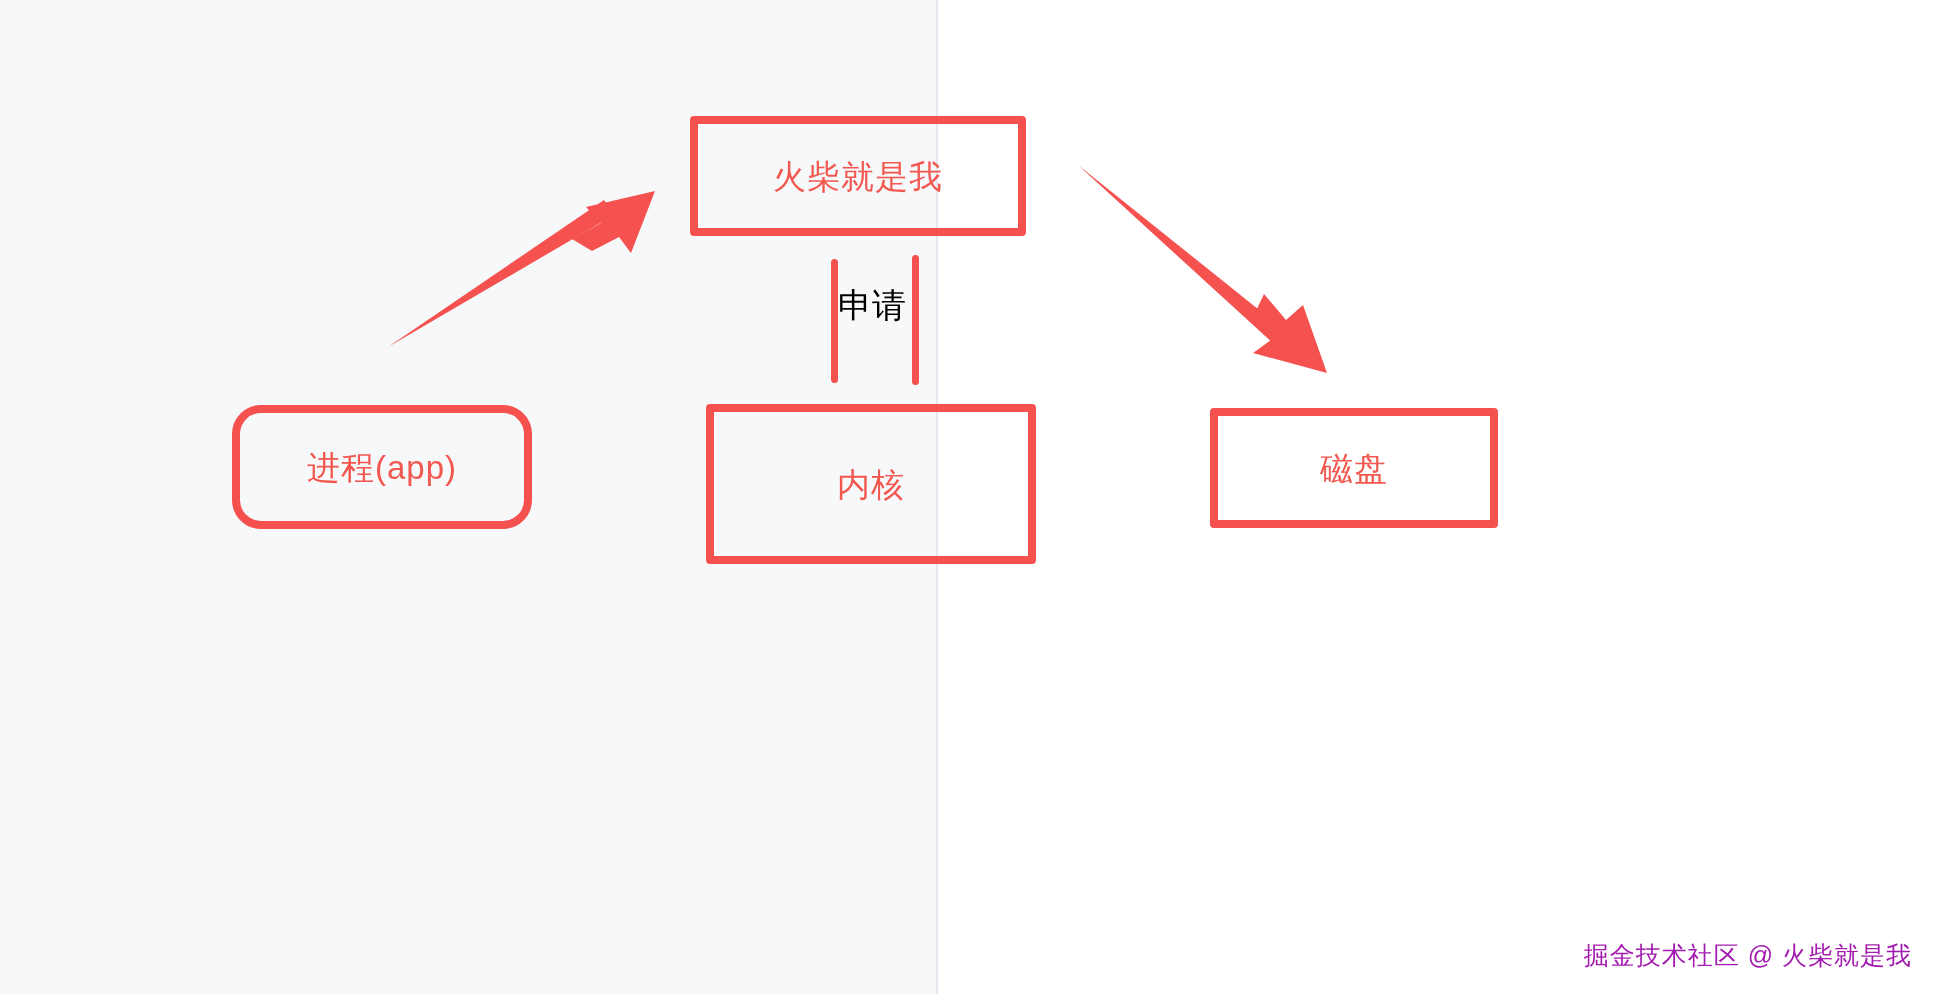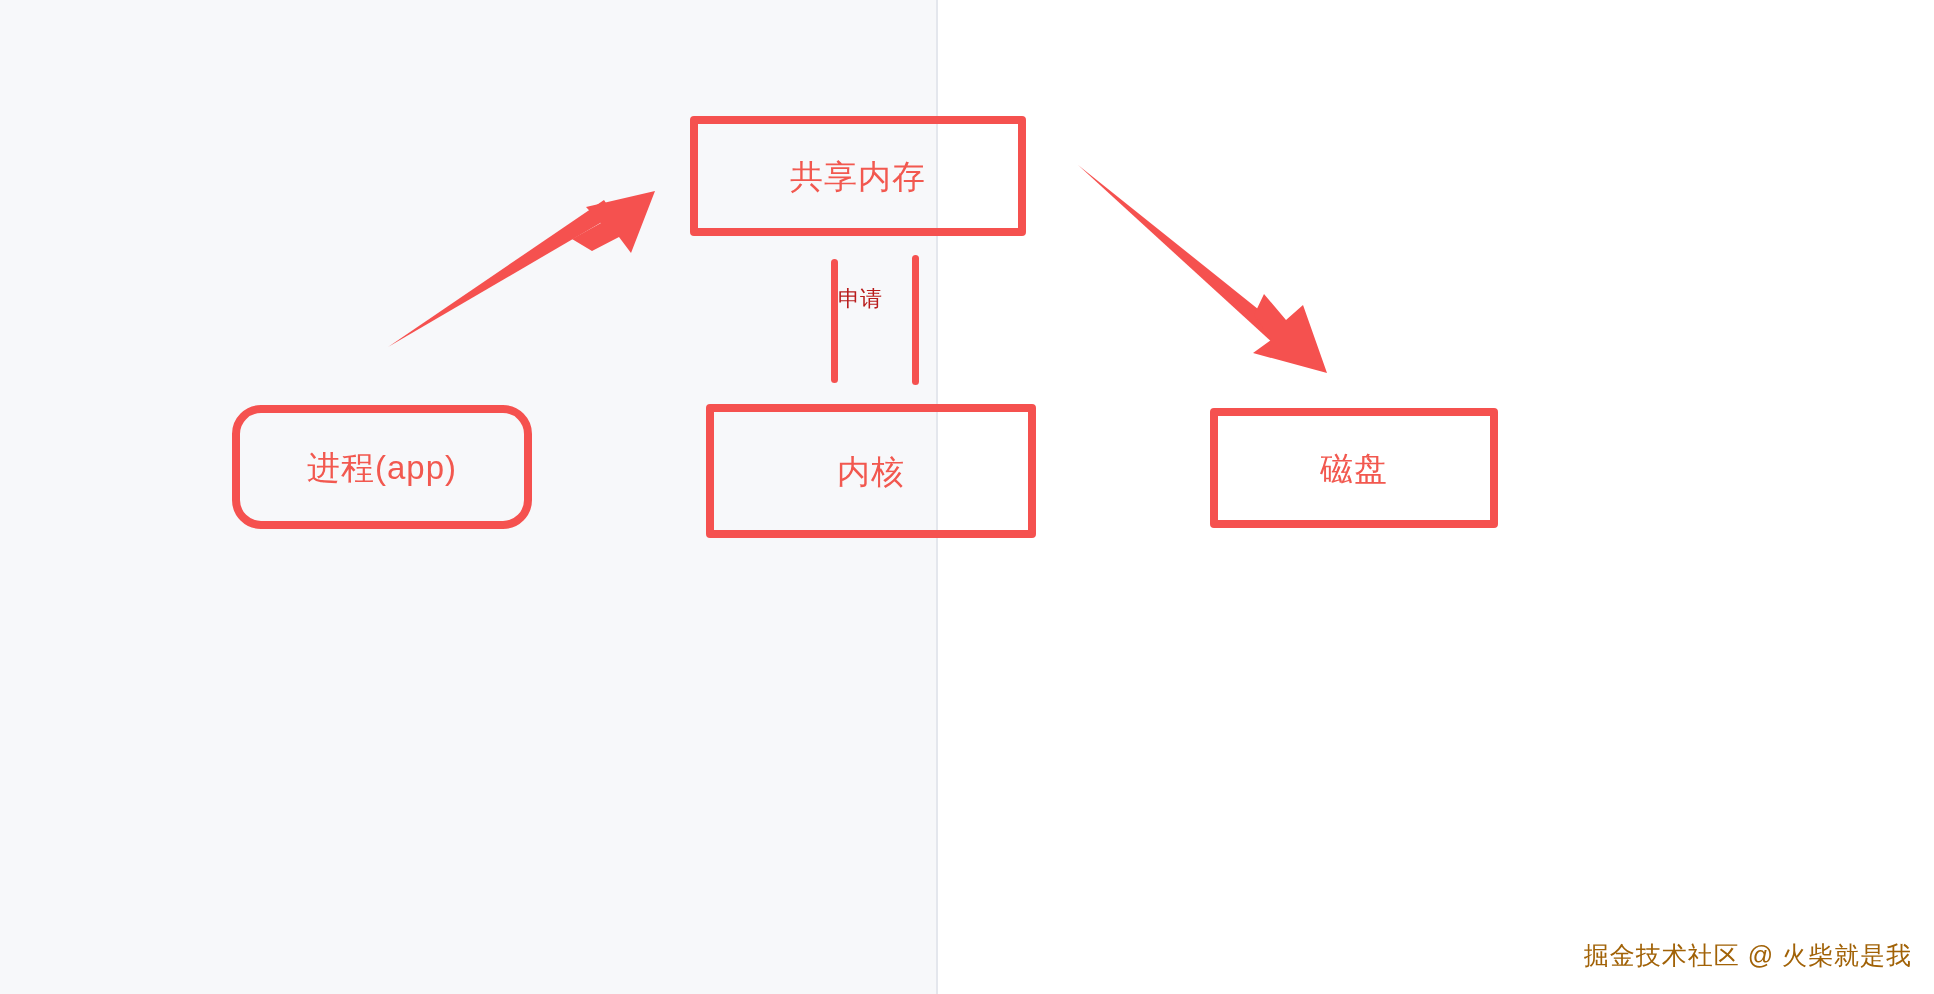--- a/index.html
+++ b/index.html
@@ -135,7 +135,7 @@
   </svg>
 
   <div class="node-box" id="box-shared-memory">
-    <span class="node-label">共享内存</span>
+    <span class="node-label">火柴就是我</span>
   </div>
 
   <div class="node-box" id="box-process">

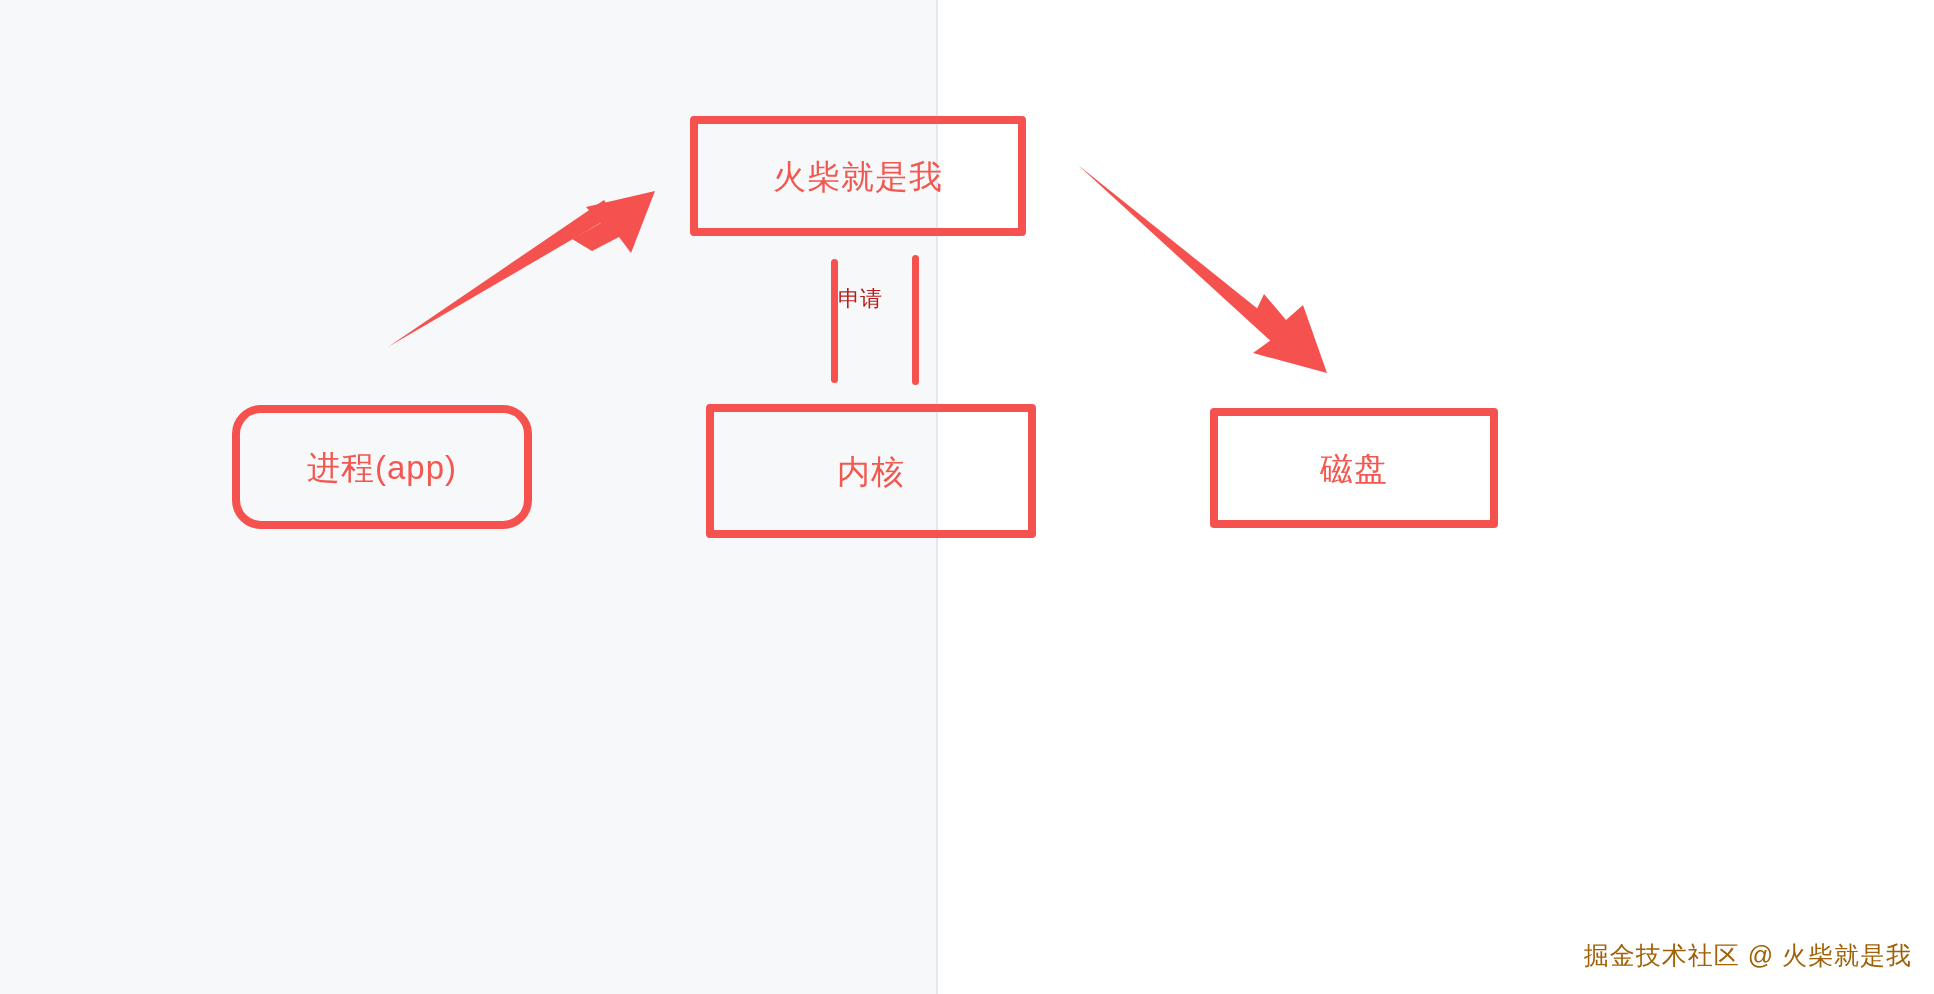--- a/index.html
+++ b/index.html
@@ -79,8 +79,8 @@
 
   .edge-label {
     position: absolute;
-    color: #b91c1c;
-    font-size: 22px;
+    color: #000000;
+    font-size: 34px;
     line-height: 1;
     white-space: nowrap;
     user-select: none;

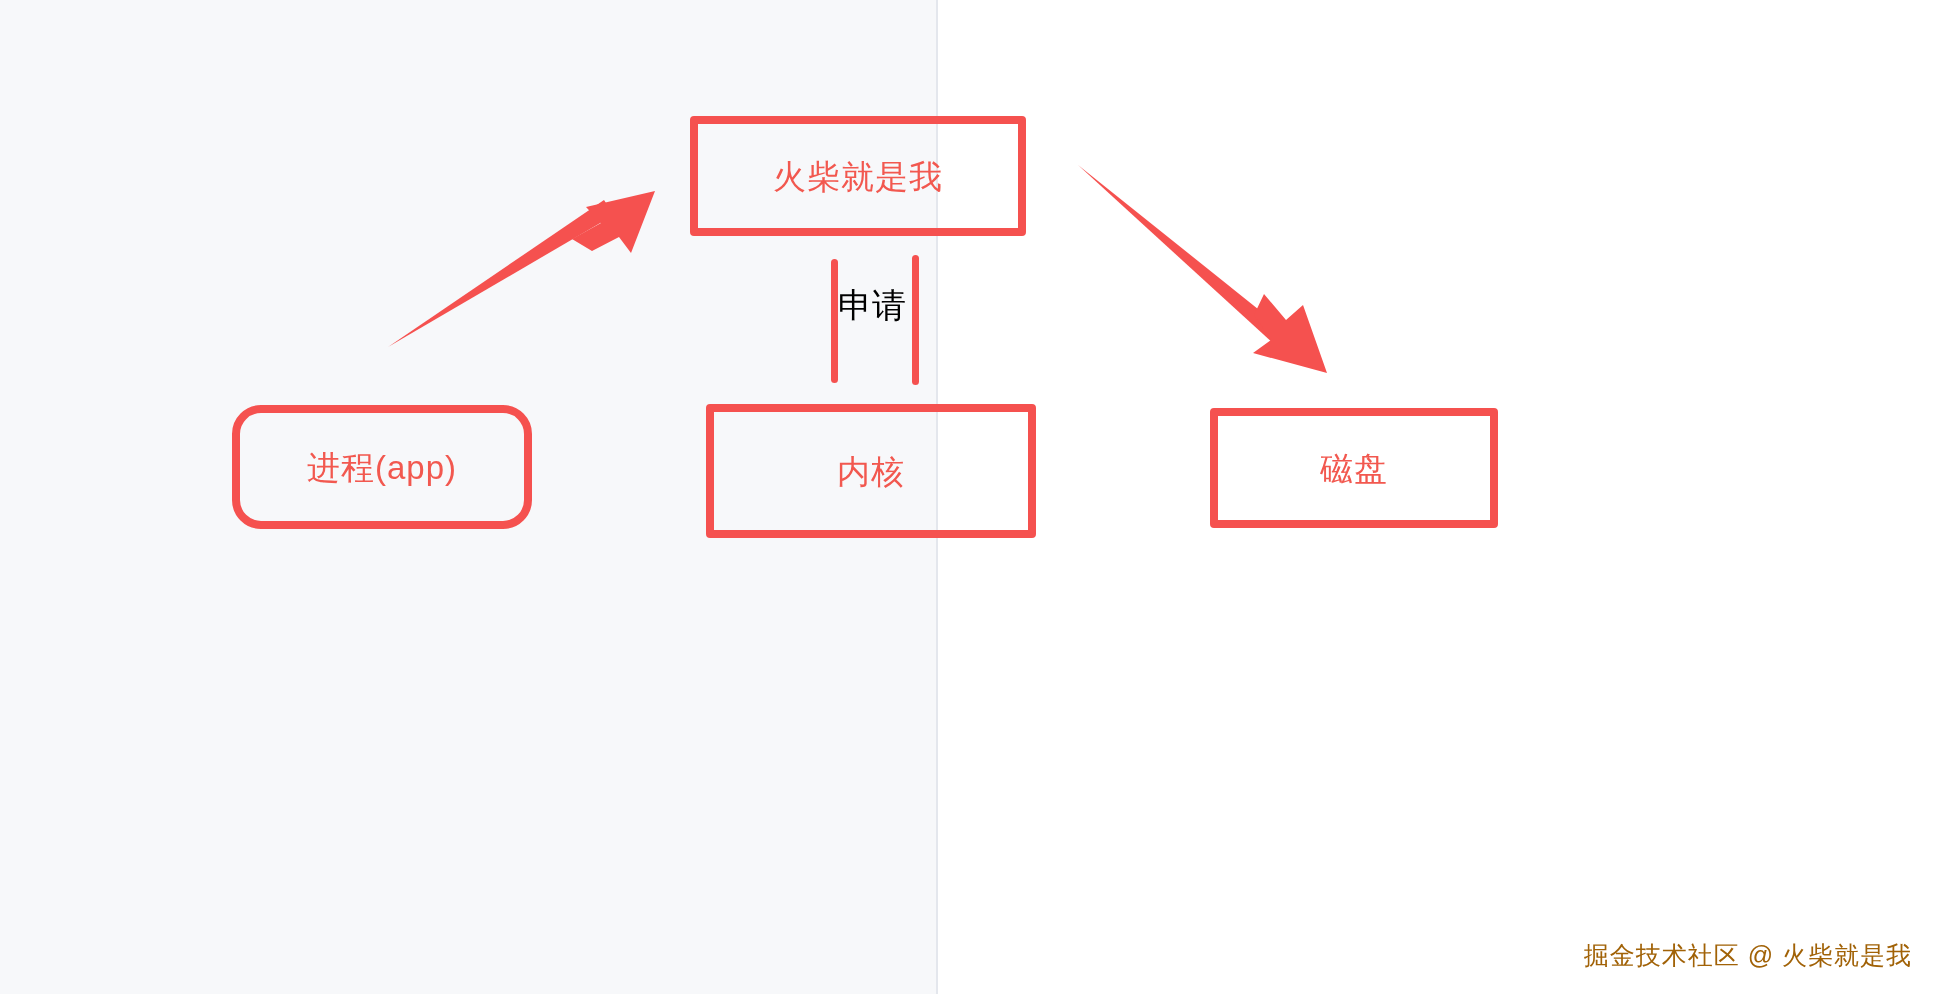--- a/index.html
+++ b/index.html
@@ -64,7 +64,7 @@
 
   #box-shared-memory { left: 690px; top: 116px;  width: 336px; height: 120px; }
   #box-process       { left: 232px; top: 405px;  width: 300px; height: 124px; border-radius: 29px; }
-  #box-kernel        { left: 706px; top: 404px;  width: 330px; height: 134px; }
+  #box-kernel        { left: 706px; top: 404px;  width: 330px; height: 160px; }
   #box-disk          { left: 1210px; top: 408px; width: 288px; height: 120px; }
 
   

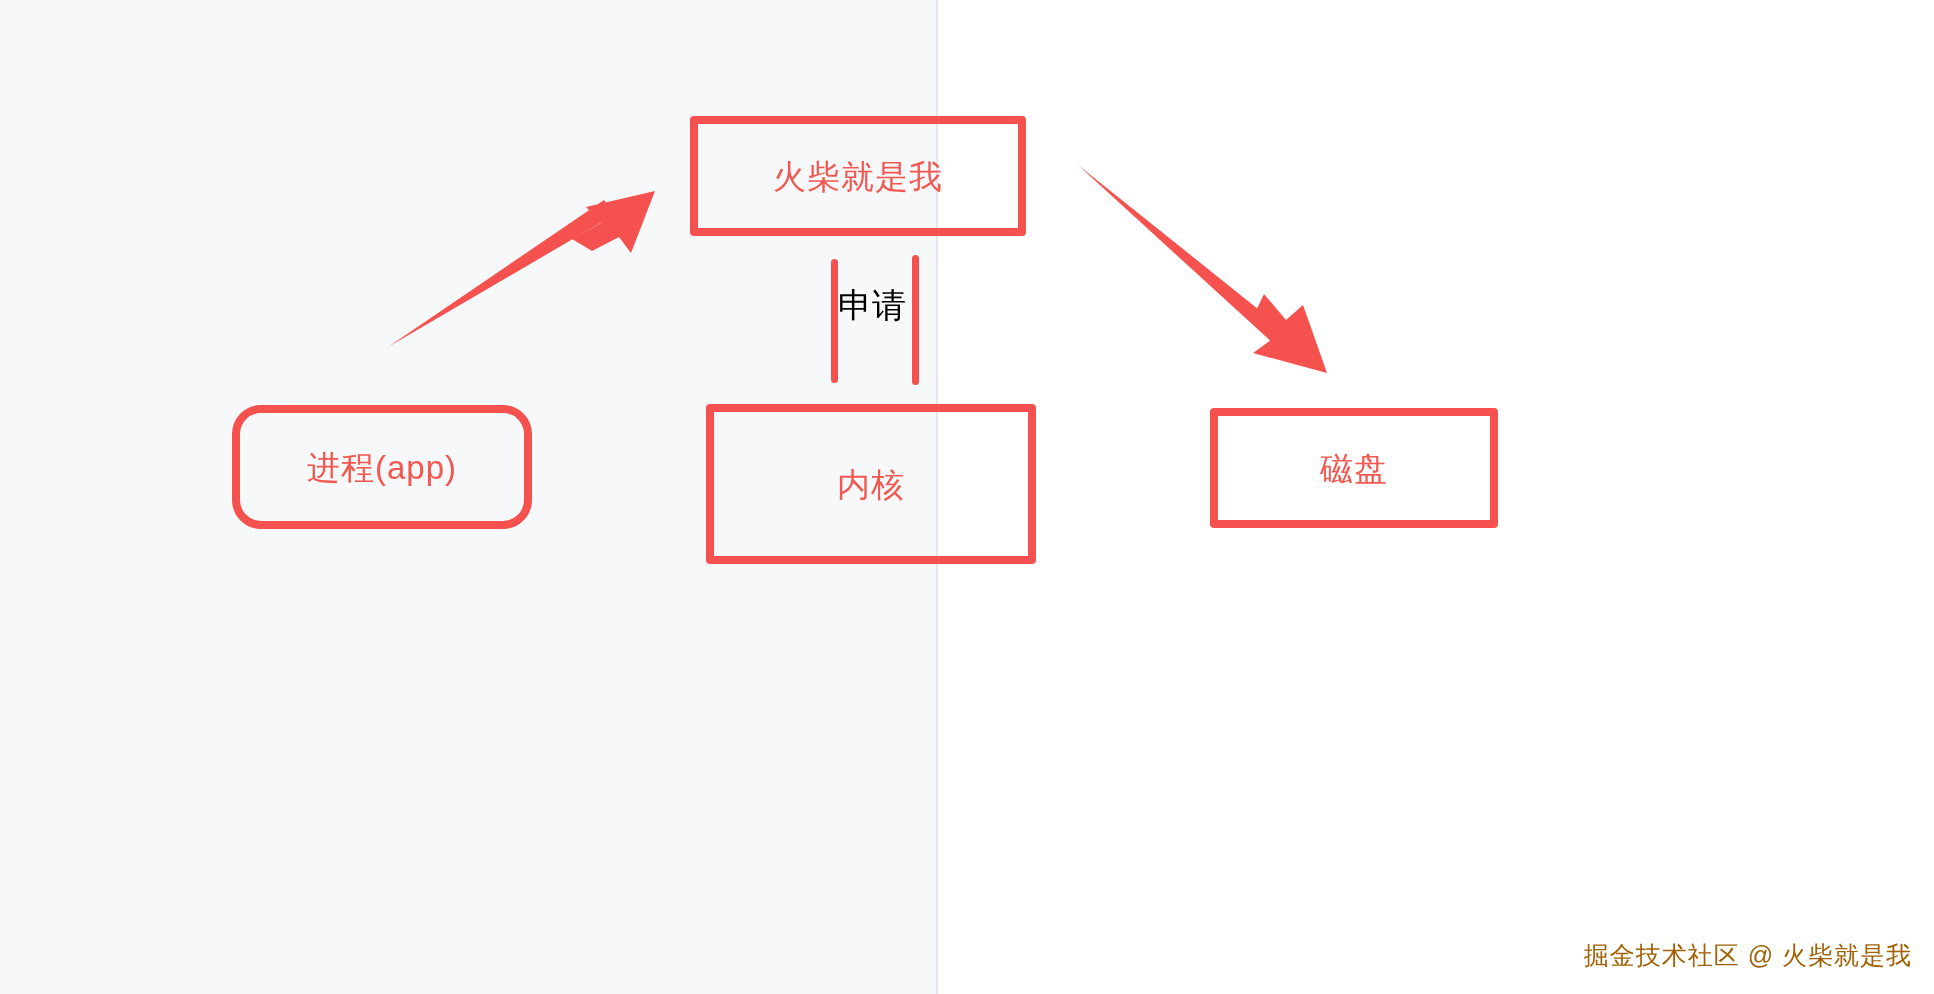--- a/index.html
+++ b/index.html
@@ -103,7 +103,7 @@
     position: absolute;
     right: 22px;
     bottom: 26px;
-    color: #a16207;
+    color: #a21caf;
     font-size: 25px;
     line-height: 1;
     letter-spacing: 1px;

